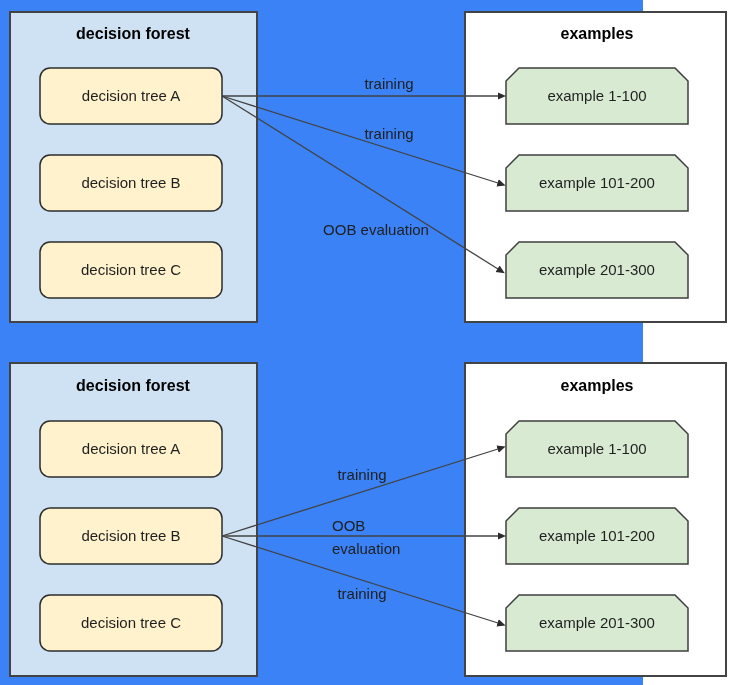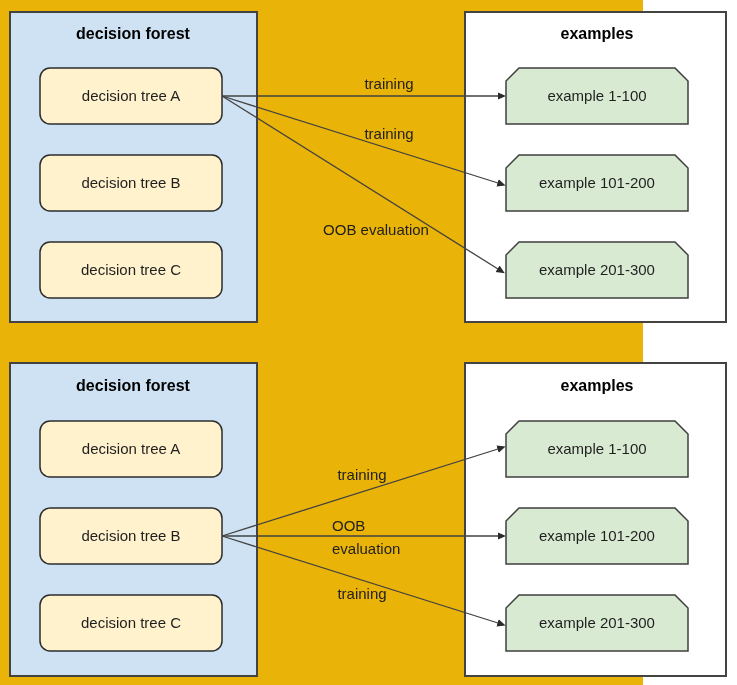--- a/index.html
+++ b/index.html
@@ -7,7 +7,7 @@
     position: relative;
     width: 643px;
     height: 685px;
-    background: #eab308;
+    background: #3b82f6;
     font-family: "Liberation Sans", sans-serif;
   }
   svg text {

